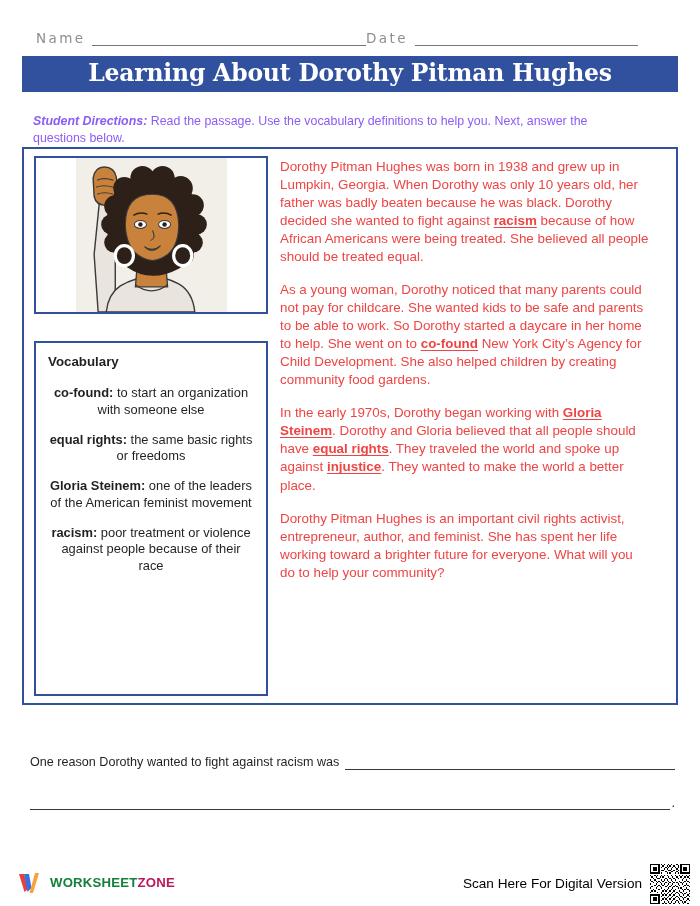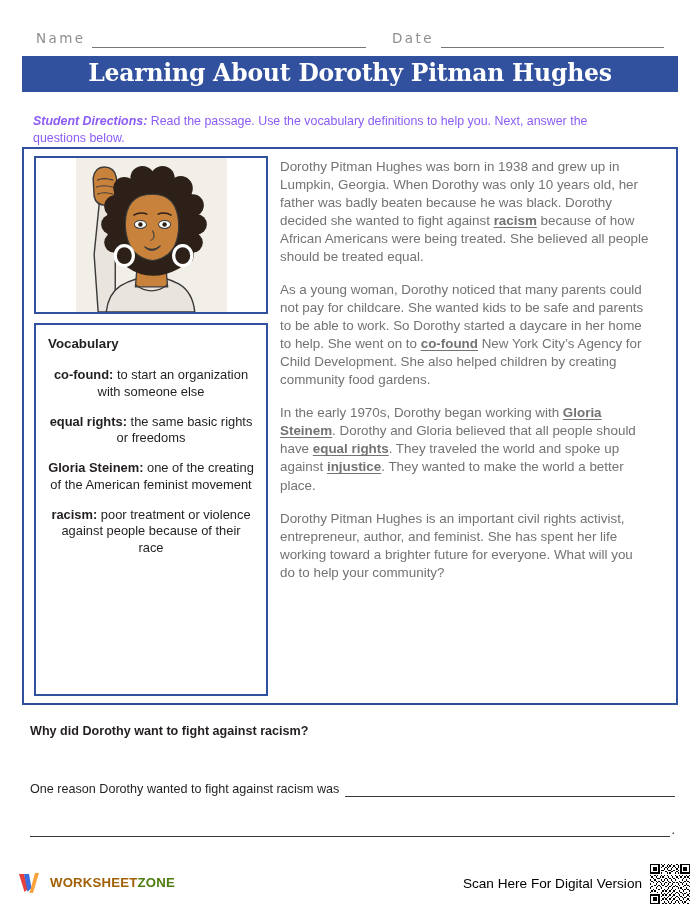--- a/index.html
+++ b/index.html
@@ -35,7 +35,7 @@
   }
   .nd-group {
     display: flex;
-    align-items: flex-end;
+    align-items: center;
   }
   .nd-group.name { width: 330px; }
   .nd-group.date { margin-left: 26px; width: 272px; }

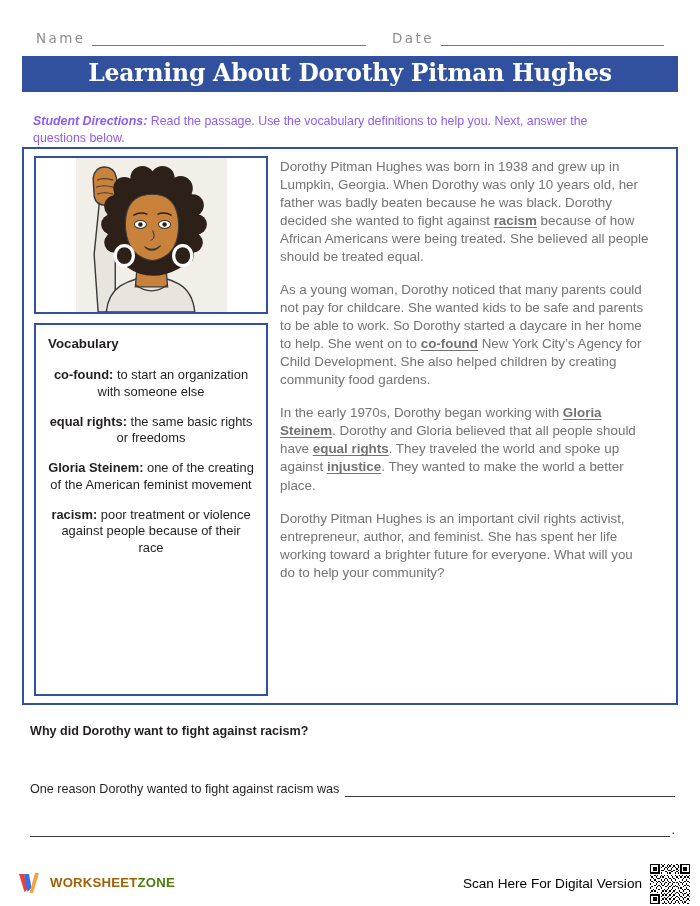--- a/index.html
+++ b/index.html
@@ -38,7 +38,7 @@
     align-items: center;
   }
   .nd-group.name { width: 330px; }
-  .nd-group.date { margin-left: 26px; width: 272px; }
+  .nd-group.date { width: 272px; }
   .nd-label {
     font-size: 13.5px;
     letter-spacing: 2.4px;

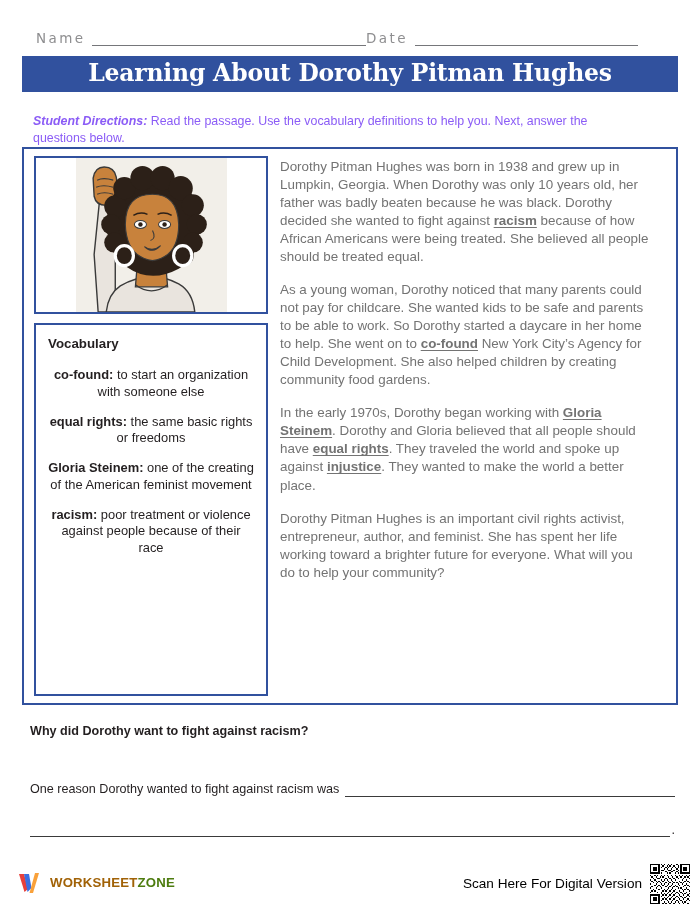--- a/index.html
+++ b/index.html
@@ -165,7 +165,7 @@
     font-size: 13.4px;
     line-height: 1.345;
     margin: 0 16px 15px 0;
-    color: #737373;
+    color: #ef4444;
     text-align: left;
   }
   .para:last-child { margin-bottom: 0; }

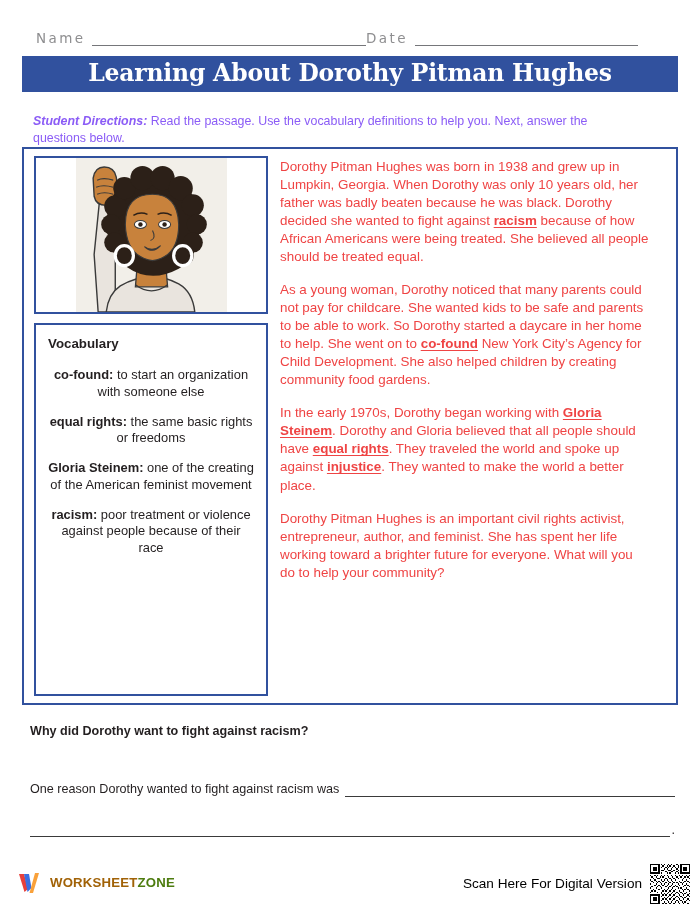--- a/index.html
+++ b/index.html
@@ -130,7 +130,7 @@
   .image-frame svg { display: block; width: 100%; height: 100%; }
 
   .vocab-box {
-    margin-top: 9px;
+    margin-top: 27px;
     border: 2.4px solid #31519e;
     box-sizing: border-box;
     flex: 1;

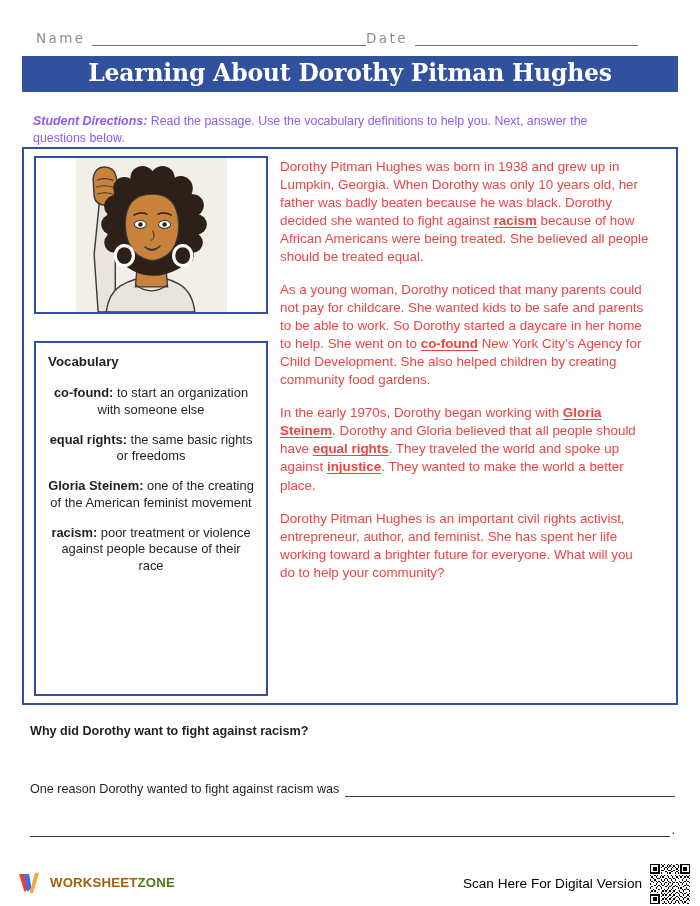--- a/index.html
+++ b/index.html
@@ -355,7 +355,7 @@
           <div id="vocab-list">
               <div class="vocab-entry"><span class="term">co-found:</span><span> to start an organization with someone else</span></div>
               <div class="vocab-entry"><span class="term">equal rights:</span><span> the same basic rights or freedoms</span></div>
-              <div class="vocab-entry"><span class="term">Gloria Steinem:</span><span> one of the creating of the American feminist movement</span></div>
+              <div class="vocab-entry"><span class="term">Gloria Steinem:</span><span> one of the leaders of the American feminist movement</span></div>
               <div class="vocab-entry"><span class="term">racism:</span><span> poor treatment or violence against people because of their race</span></div>
             </div>
         </div>

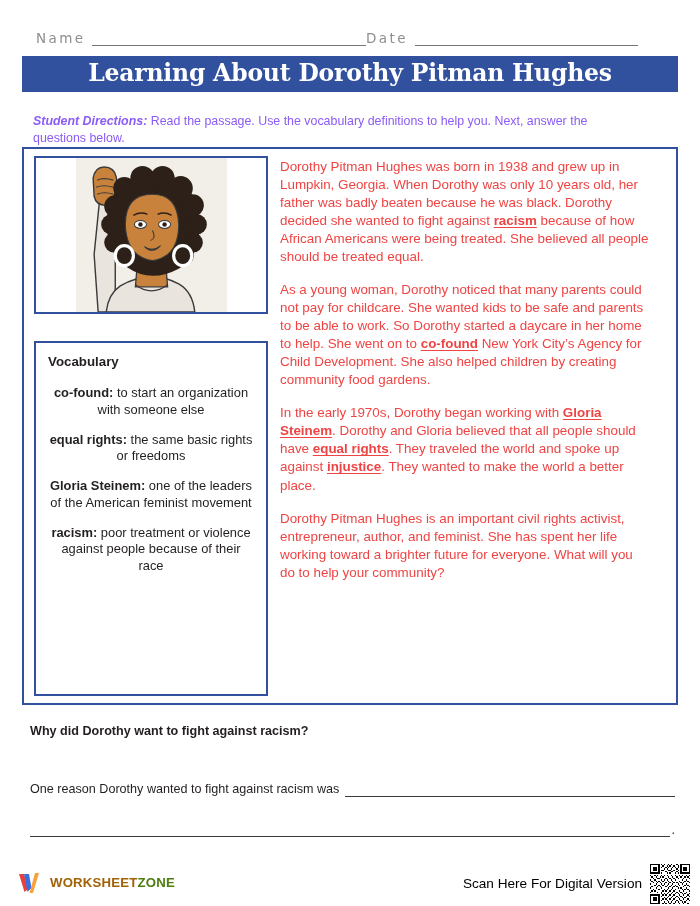--- a/index.html
+++ b/index.html
@@ -375,7 +375,6 @@
   </div>
 
   <div class="question-block">
-    <p class="question-text">Why did Dorothy want to fight against racism?</p>
     <div class="answer-row">
       <span class="answer-stem">One reason Dorothy wanted to fight against racism was</span>
       <span class="answer-rule"></span>

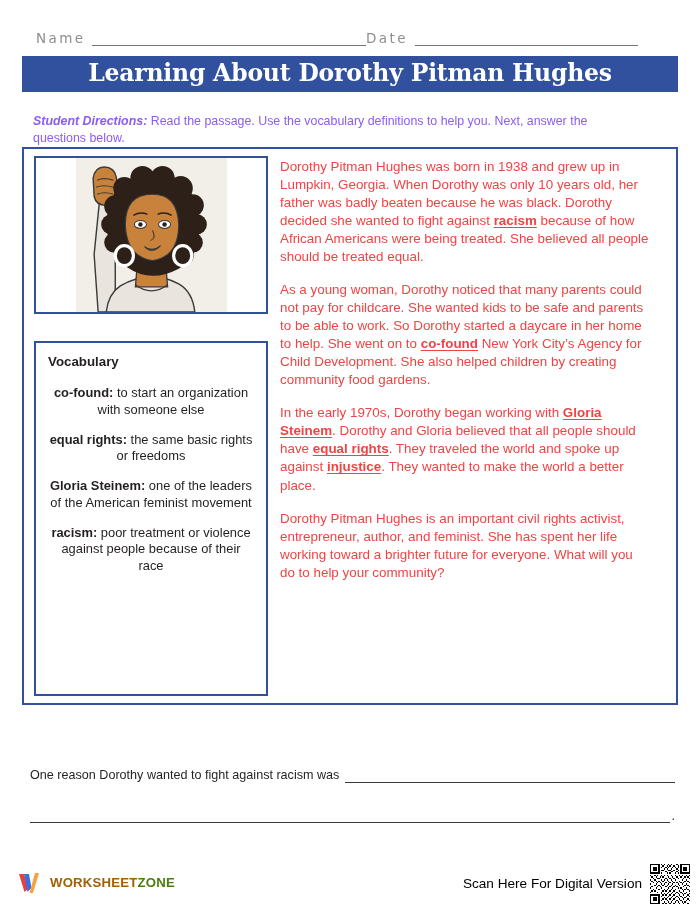--- a/index.html
+++ b/index.html
@@ -189,7 +189,7 @@
     margin: 0;
   }
   .answer-row {
-    margin-top: 44px;
+    margin-top: 31px;
     display: flex;
     align-items: flex-end;
   }

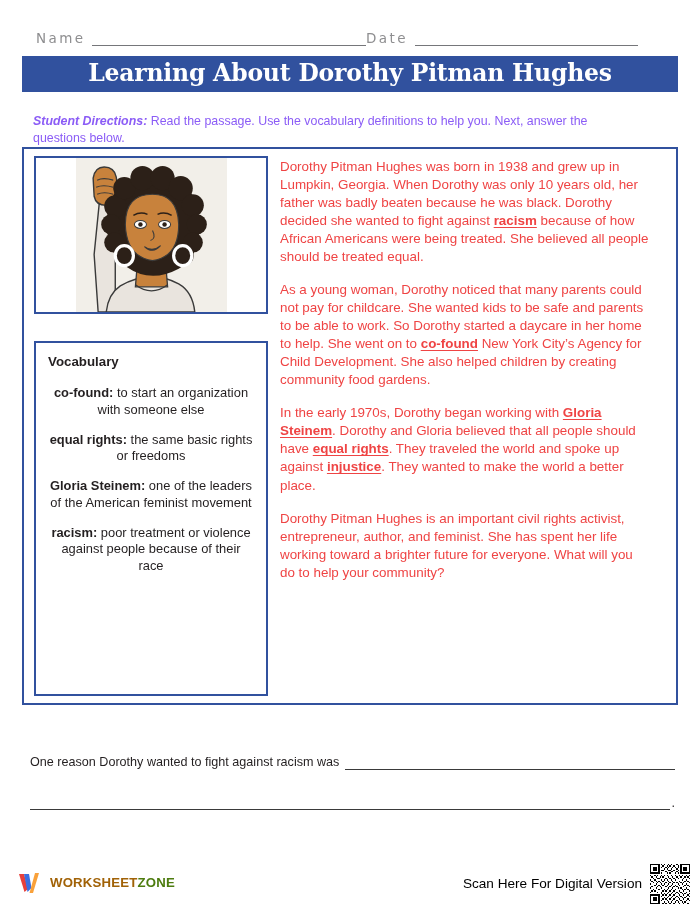--- a/index.html
+++ b/index.html
@@ -248,7 +248,7 @@
     line-height: 1;
     white-space: nowrap;
   }
-  .brand-worksheet { color: #a16207; }
+  .brand-worksheet { color: #15803d; }
   .brand-zone { color: #4d7c0f; text-align: center; }
 
   .scan-label {

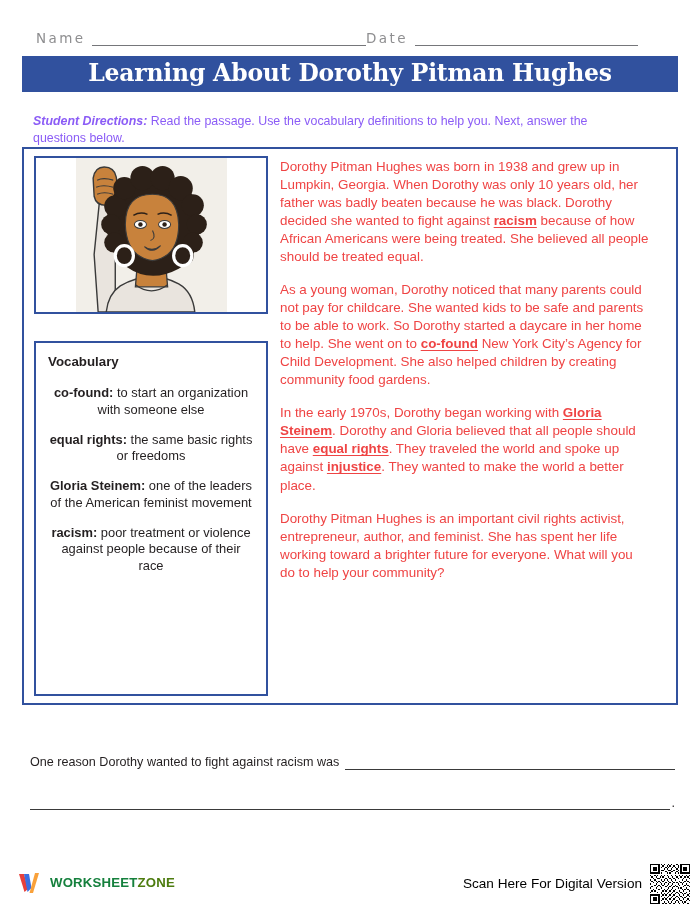--- a/index.html
+++ b/index.html
@@ -249,7 +249,7 @@
     white-space: nowrap;
   }
   .brand-worksheet { color: #15803d; }
-  .brand-zone { color: #4d7c0f; text-align: center; }
+  .brand-zone { color: #be185d; text-align: center; }
 
   .scan-label {
     position: absolute;

